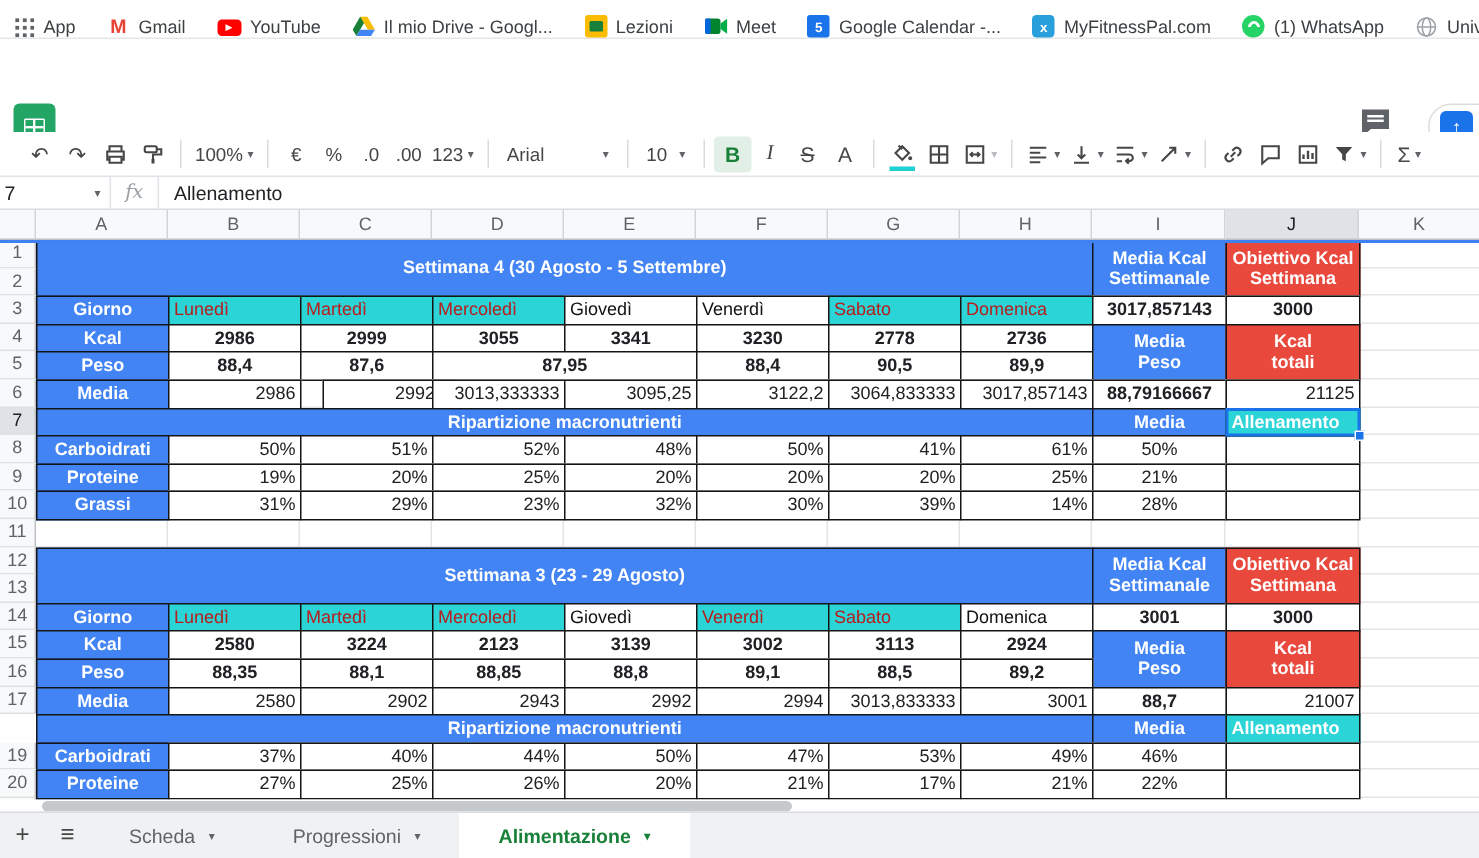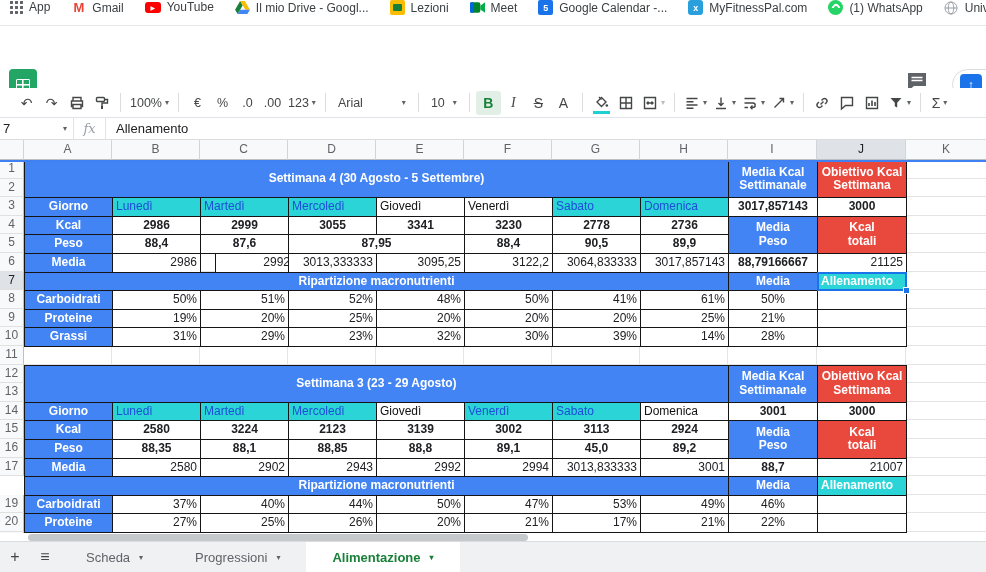--- a/index.html
+++ b/index.html
@@ -8,7 +8,7 @@
 
   
   #bookmarks-bar { position:absolute; top:0; left:0; width:986px; height:26px;
-    background:#fff; border-bottom:1px solid #e4e6e8; display:flex; align-items:flex-start;
+    background:#fff; border-bottom:1px solid #e4e6e8; display:flex; align-items:flex-end;
     padding-left:10px; gap:21px; white-space:nowrap; }
   .bm { display:flex; align-items:center; gap:6px; font-size:12px; color:#3c4043; flex:none; }
   .fav { width:15px; height:15px; border-radius:3px; display:flex; align-items:center;

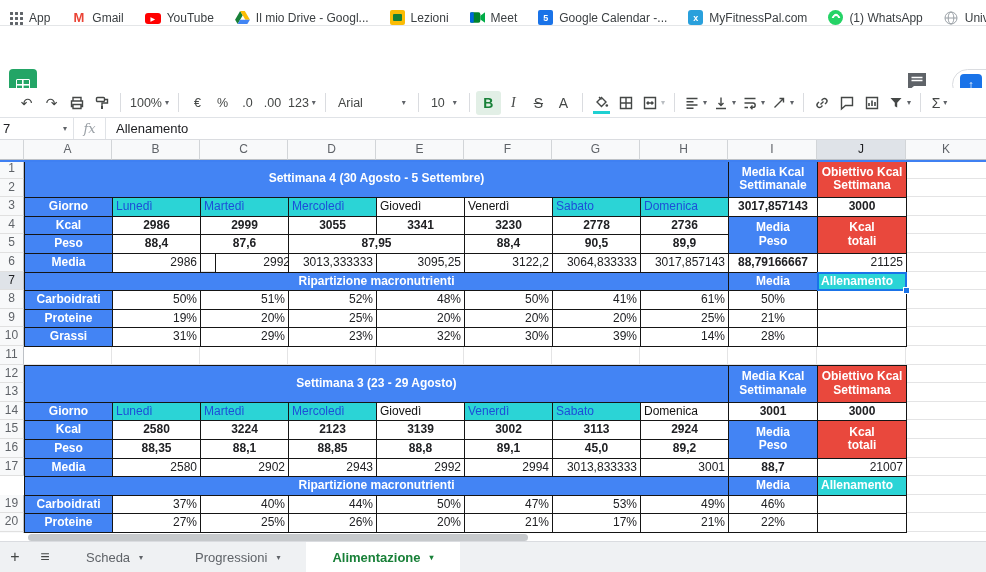--- a/index.html
+++ b/index.html
@@ -88,7 +88,7 @@
   .s-hdr2 { background:#4384f4; color:#fff; font-weight:700; justify-content:center; text-align:center; font-size:11px; }
   .s-red2 { background:#e9483d; color:#fff; font-weight:700; justify-content:center; text-align:center; font-size:11px; }
   .s-lbl  { background:#4384f4; color:#fff; font-weight:700; justify-content:center; }
-  .s-cy   { background:#2bd4d6; color:#1d4ed8; }
+  .s-cy   { background:#2bd4d6; color:#b91c1c; }
   .s-wd   { background:#fff; color:#111; }
   .s-nbc  { font-weight:700; justify-content:center; }
   .s-nr   { justify-content:flex-end; }

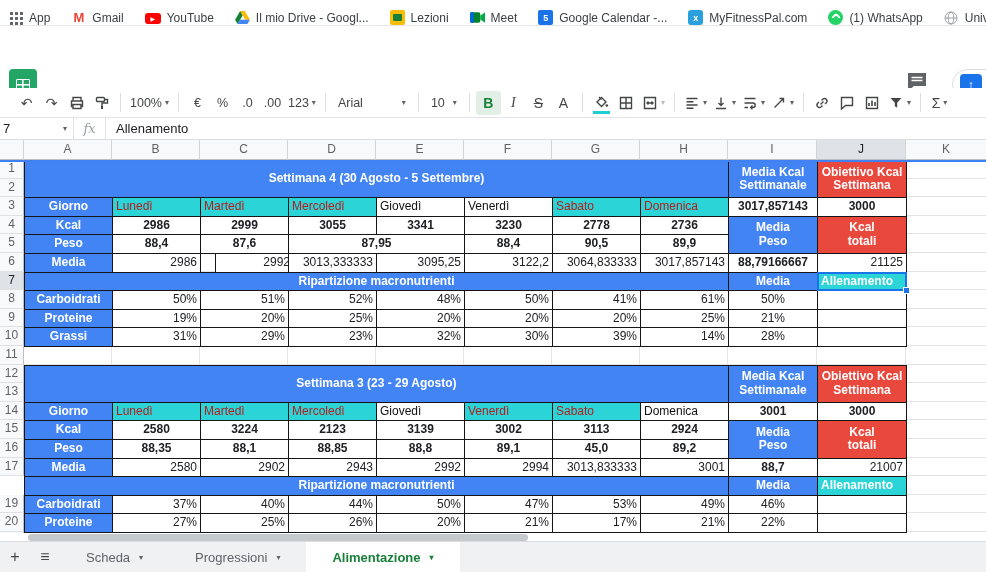--- a/index.html
+++ b/index.html
@@ -700,7 +700,7 @@
     <div class="cell s-nbc" style="left: 288px; top: 299px; width: 89px; height: 19.6px;">88,85</div>
     <div class="cell s-nbc" style="left: 376px; top: 299px; width: 89px; height: 19.6px;">88,8</div>
     <div class="cell s-nbc" style="left: 464px; top: 299px; width: 89px; height: 19.6px;">89,1</div>
-    <div class="cell s-nbc" style="left: 552px; top: 299px; width: 89px; height: 19.6px;">45,0</div>
+    <div class="cell s-nbc" style="left: 552px; top: 299px; width: 89px; height: 19.6px;">88,5</div>
     <div class="cell s-nbc" style="left: 640px; top: 299px; width: 89px; height: 19.6px;">89,2</div>
     <div class="cell s-lbl" style="left: 24px; top: 317.6px; width: 89px; height: 19.6px;">Media</div>
     <div class="cell s-nr" style="left: 112px; top: 317.6px; width: 89px; height: 19.6px;">2580</div>

